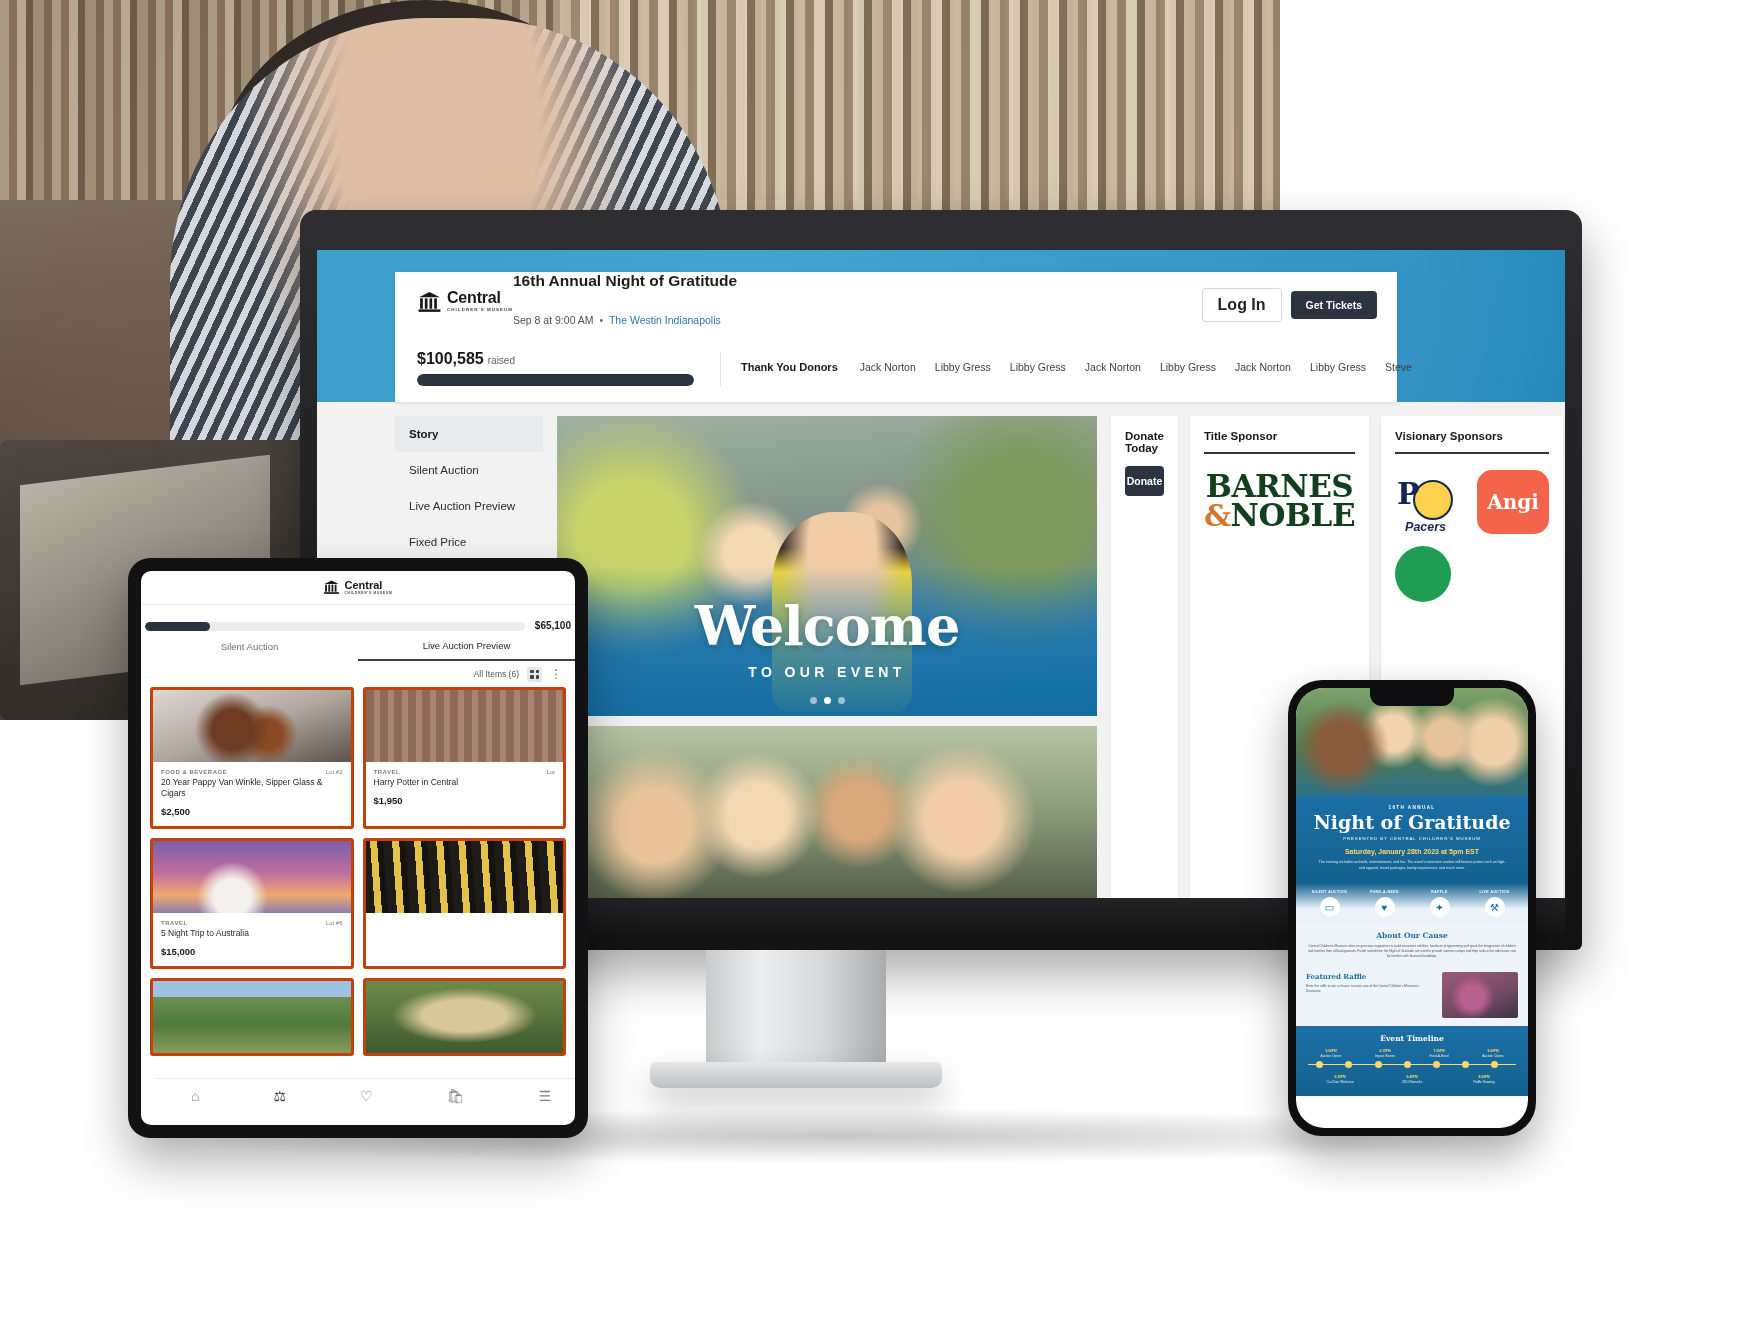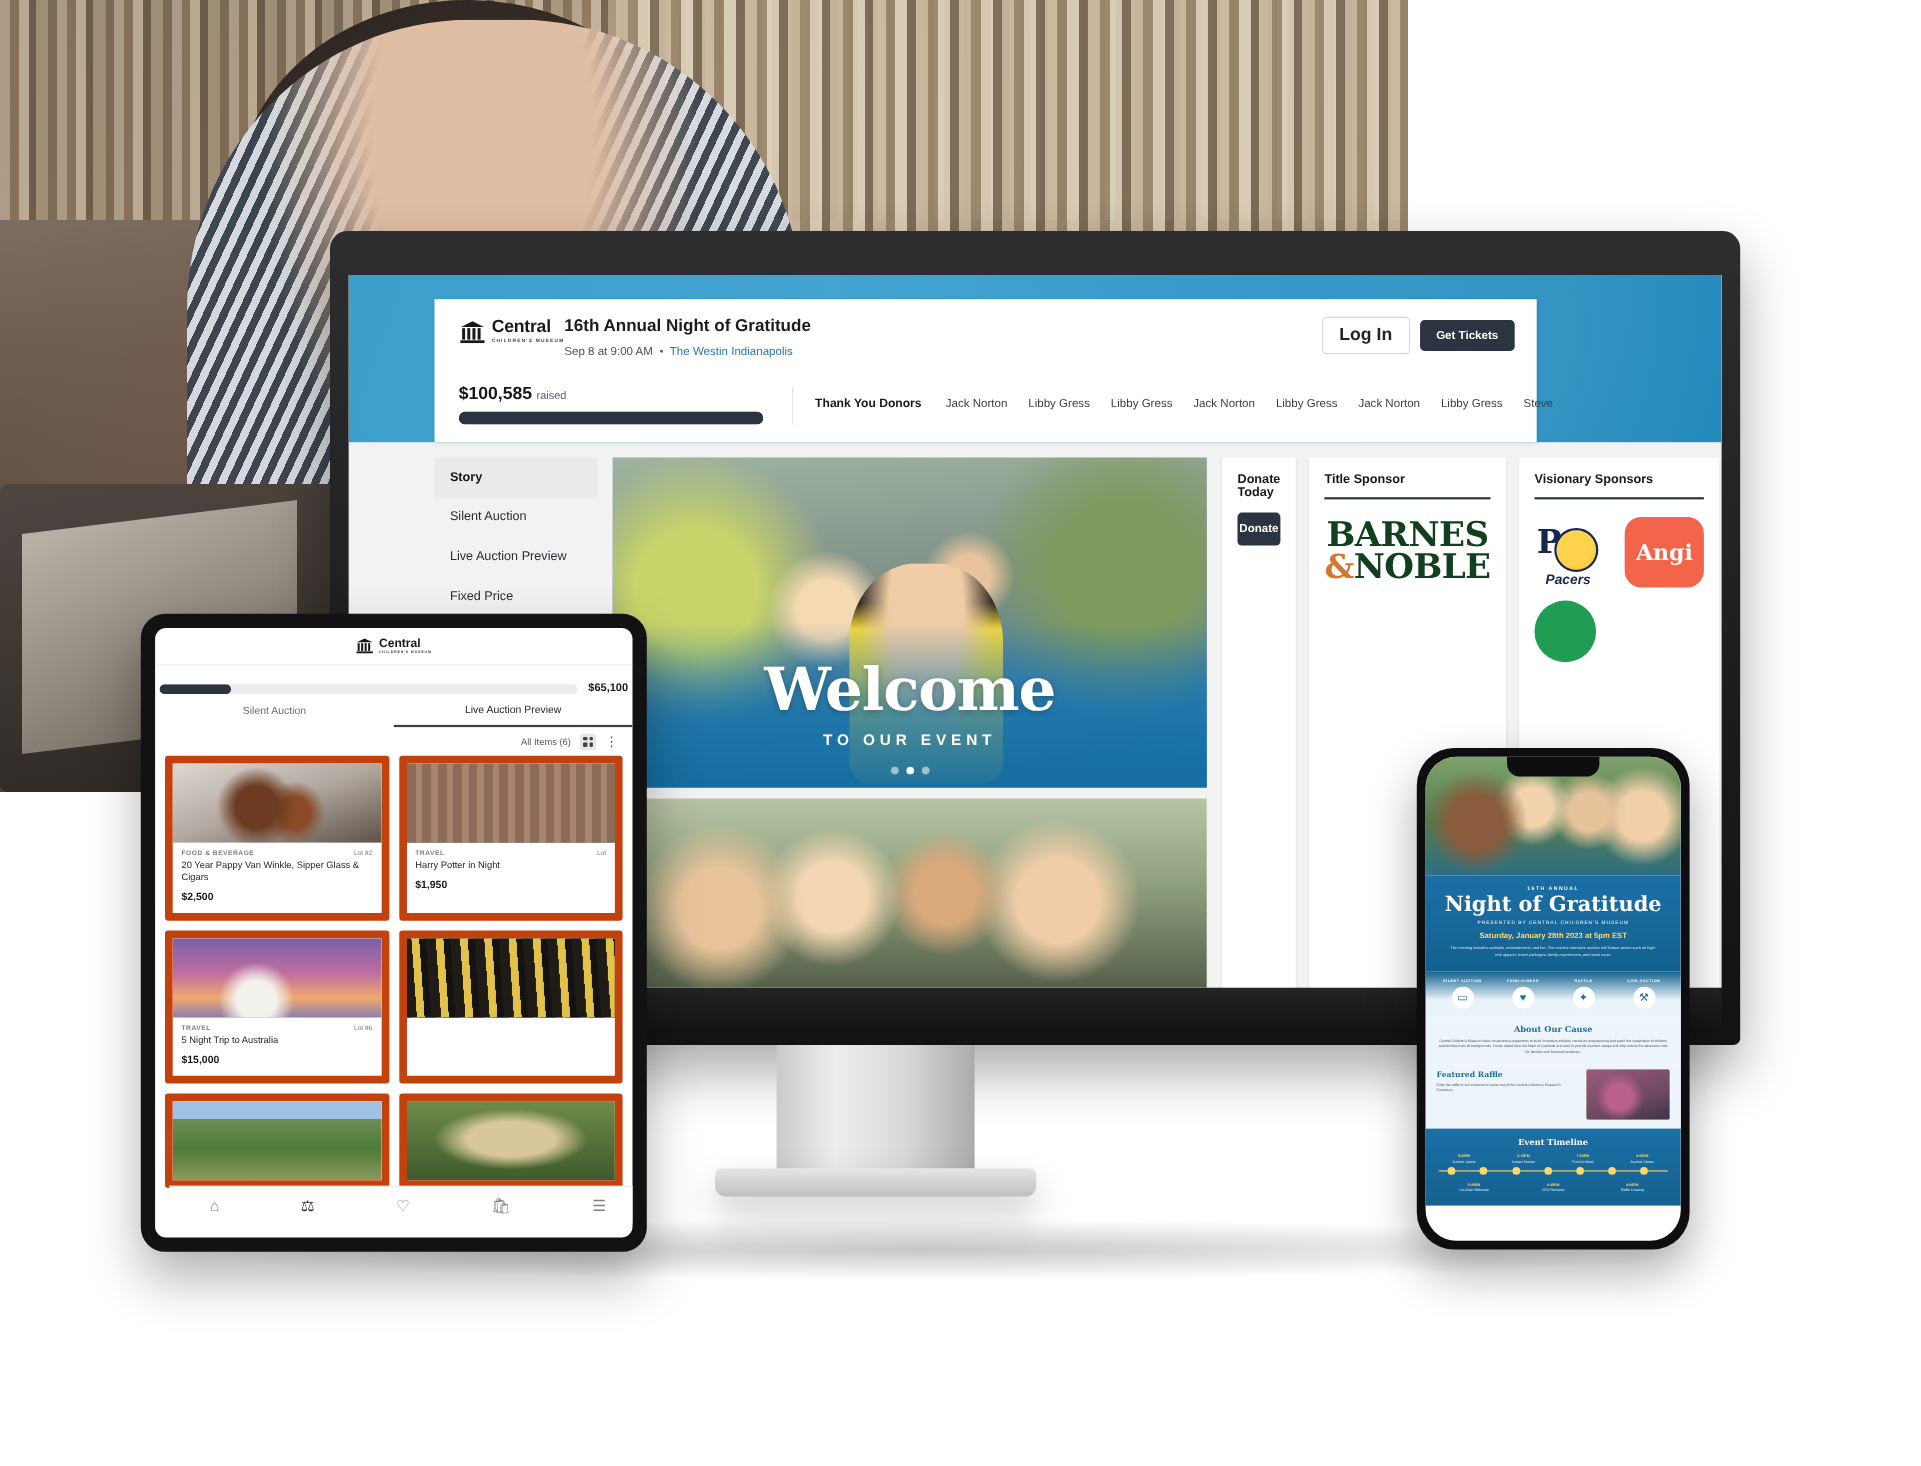--- a/index.html
+++ b/index.html
@@ -110,7 +110,7 @@
   .brand-txt { line-height:1; }
   .brand-name { font-size:16px; font-weight:700; color:#17181a; letter-spacing:-.2px; }
   .brand-sub { font-size:4.4px; font-weight:700; color:#3c3f44; letter-spacing:1.1px; margin-top:2px; }
-  .ev-title { position:absolute; left:118px; top:16px; font-size:15.5px; font-weight:600; color:#1b1c1e; }
+  .ev-title { position:absolute; left:118px; top:0; font-size:15.5px; font-weight:600; color:#1b1c1e; }
   .ev-meta { position:absolute; left:118px; top:42px; font-size:10.5px; color:#4c5055; }
   .ev-meta .venue { color:#2e77a8; }
   .ev-meta .dot { color:#2e77a8; margin:0 3px; }

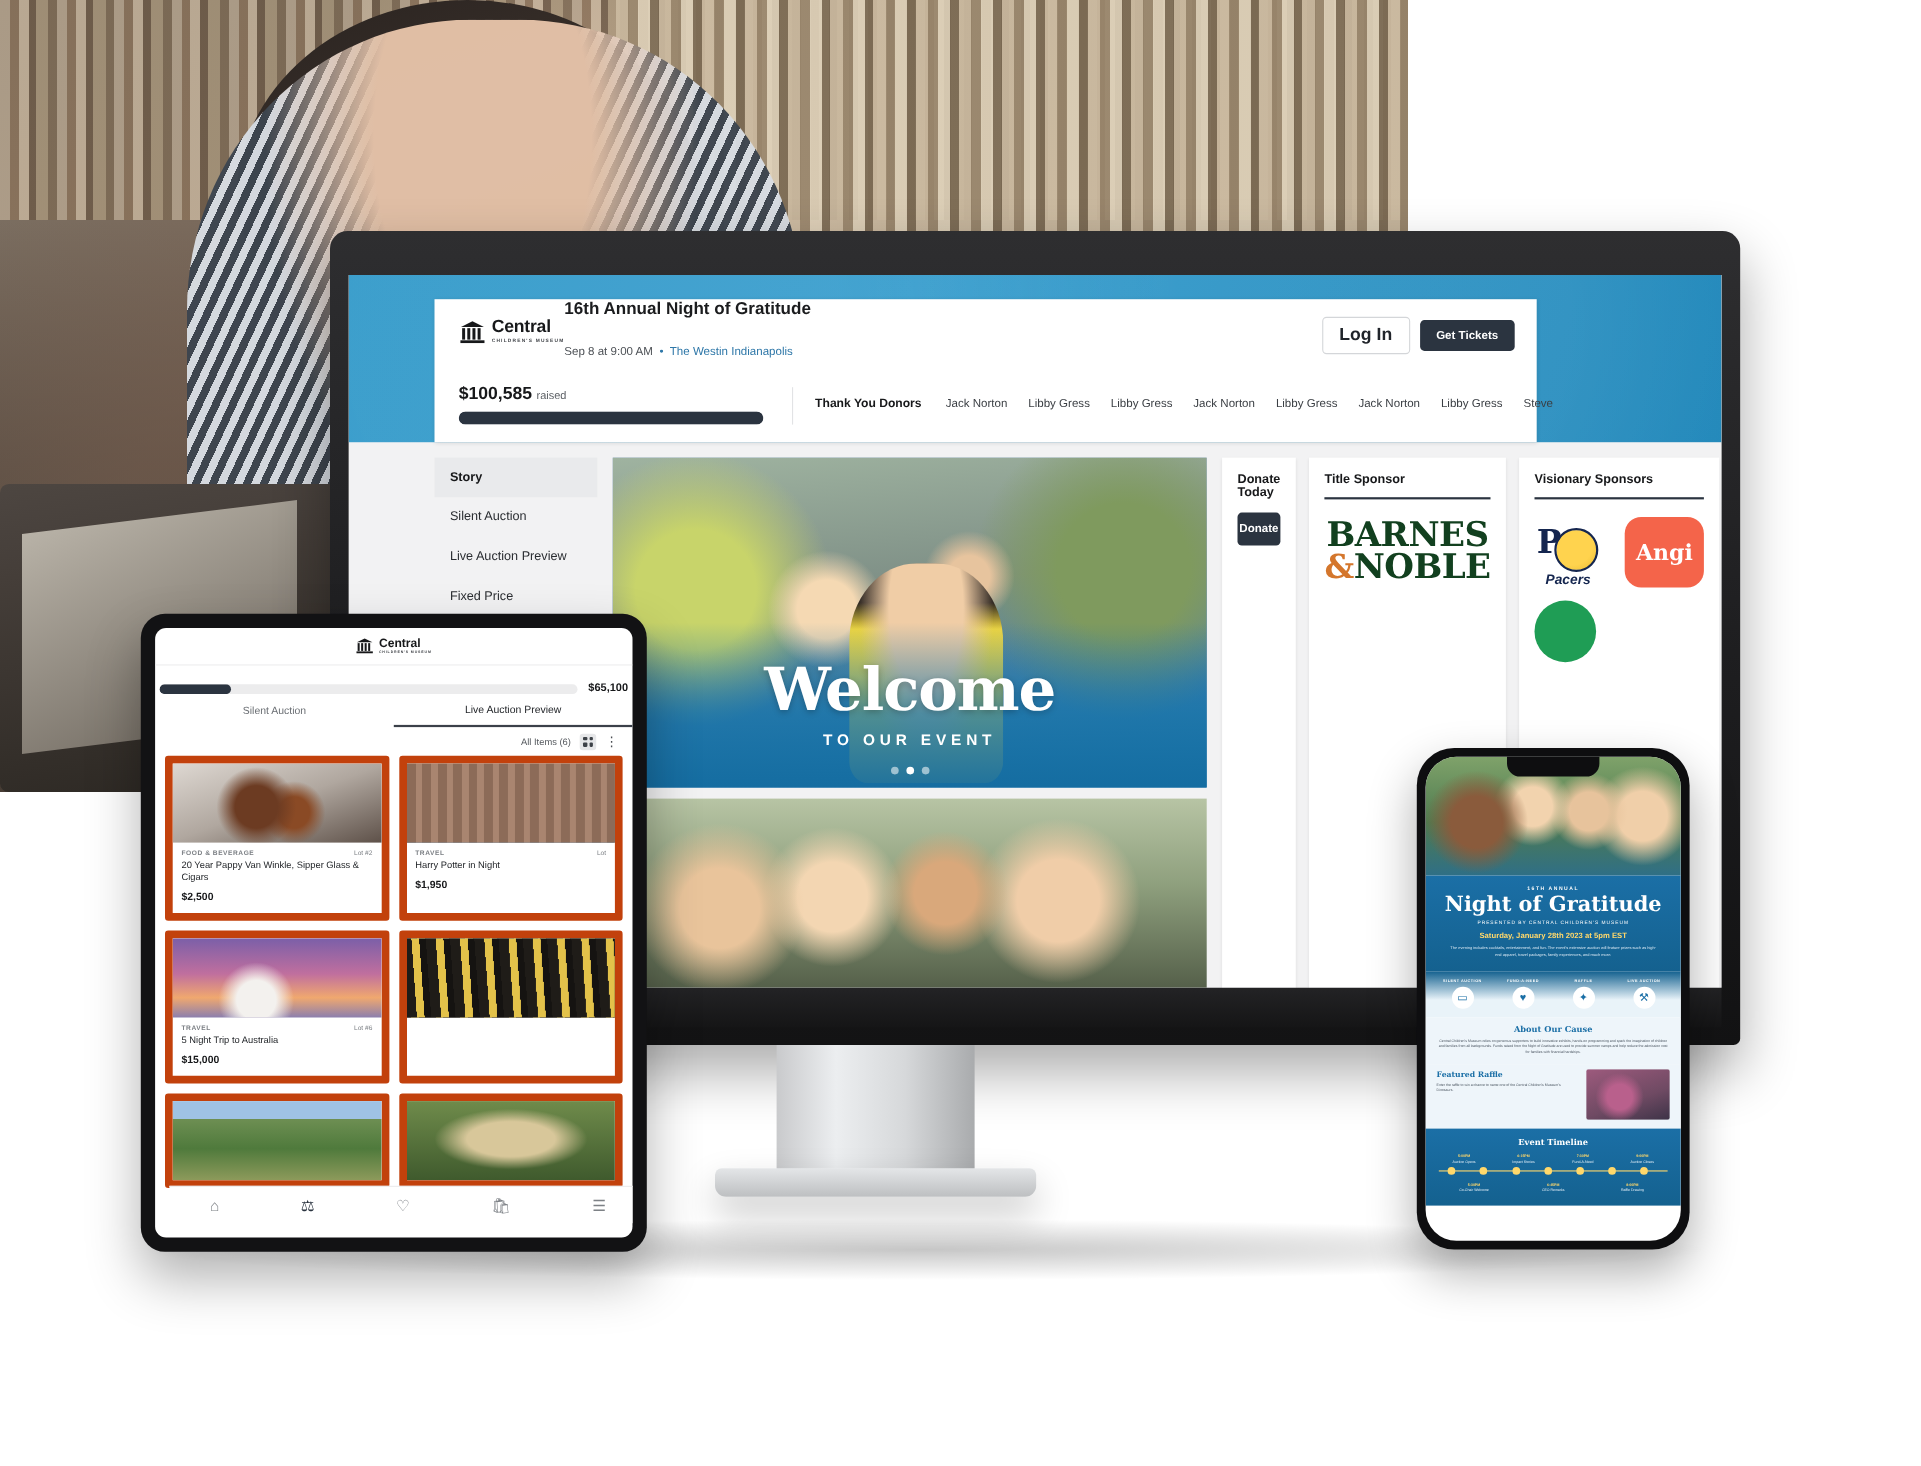--- a/index.html
+++ b/index.html
@@ -237,7 +237,7 @@
   .grid-ico i { background:#3d4248; border-radius:1px; display:block; }
   .dots-ico { font-size:12px; color:#4a4e53; letter-spacing:1px; }
   .tb-grid { display:grid; grid-template-columns:1fr 1fr; gap:9px; padding:0 9px; }
-  .lot-card { background:#fff; border:7px solid #c2410c; border-radius:3px; overflow:hidden; }
+  .lot-card { background:#fff; border:3px solid #c2410c; border-radius:3px; overflow:hidden; }
   .lot-img { height:72px; }
   .lot-meta { padding:7px 8px 9px 8px; }
   .lot-row { display:flex; justify-content:space-between; align-items:baseline; }

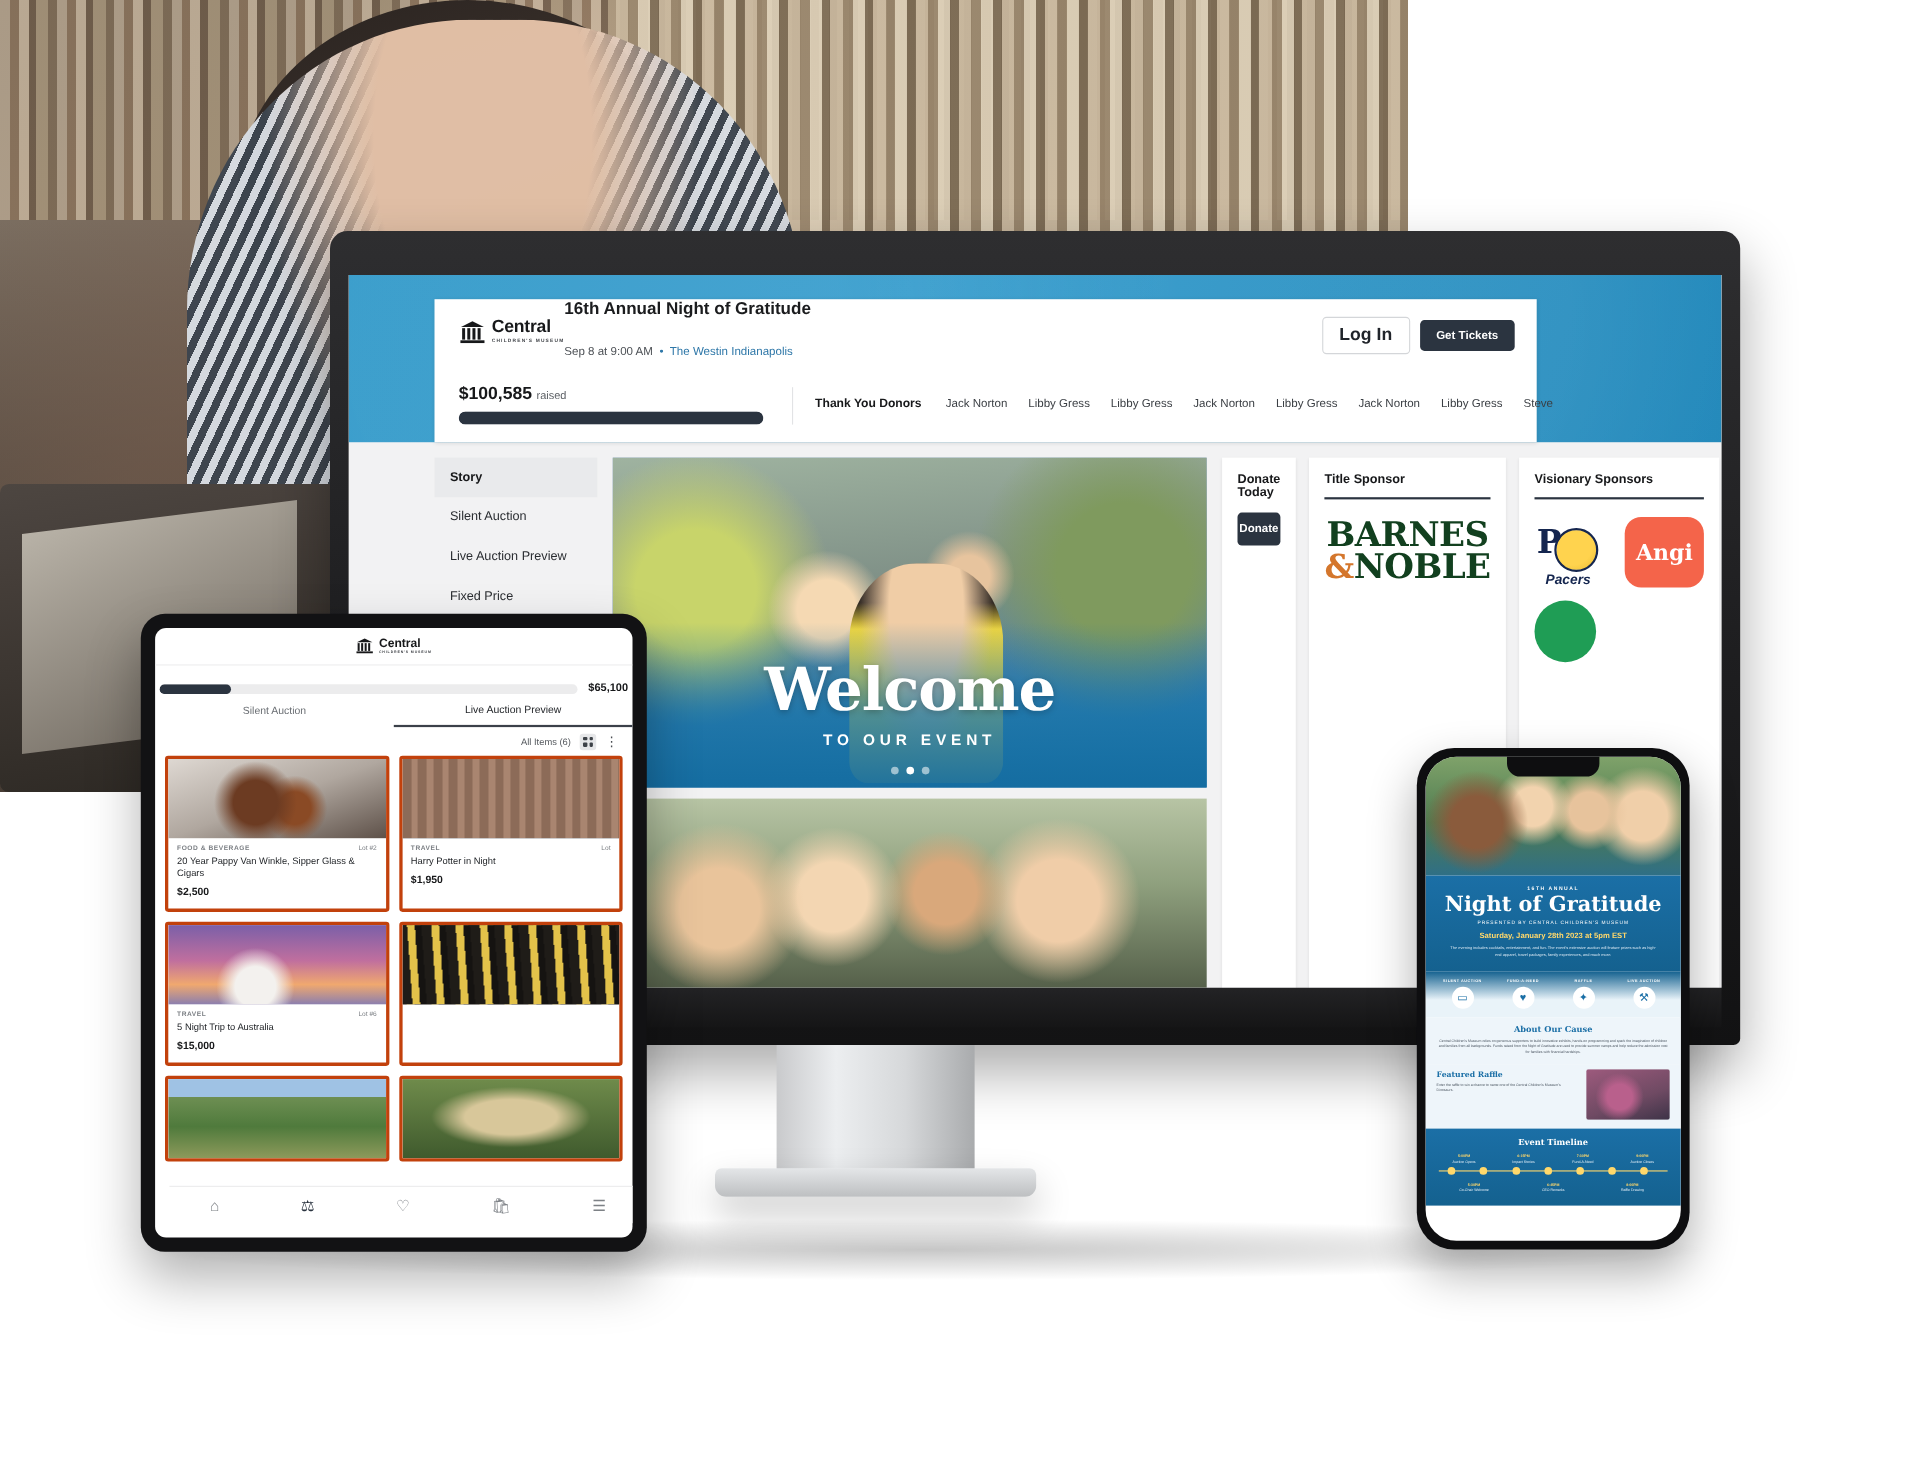--- a/index.html
+++ b/index.html
@@ -532,7 +532,7 @@
               <span class="lot-cat">TRAVEL</span>
               <span class="lot-num">Lot</span>
             </div>
-            <div class="lot-name">Harry Potter in Night</div>
+            <div class="lot-name">Harry Potter in Central</div>
             <div class="lot-price">$1,950</div>
           </div>
         </div>

